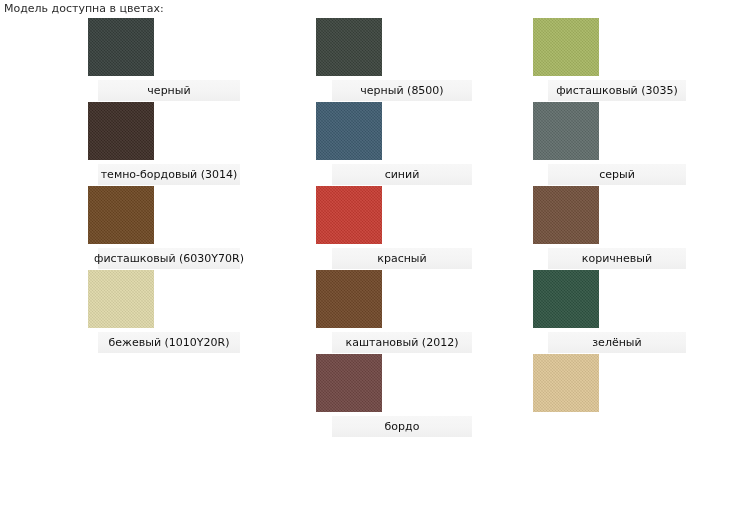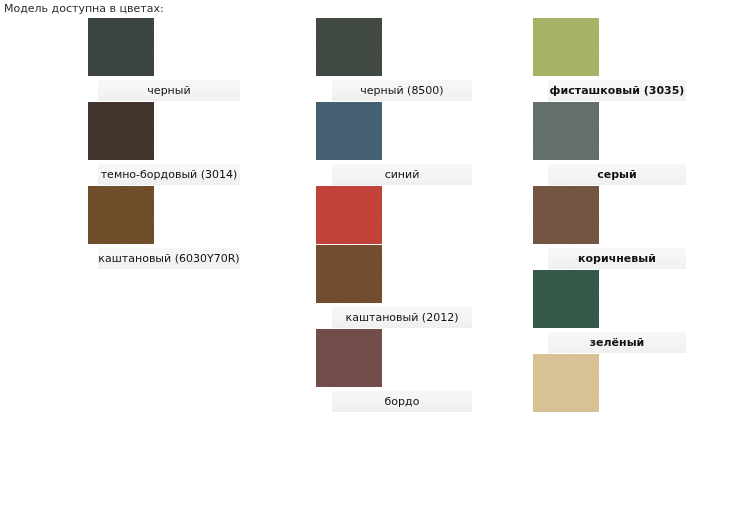--- a/index.html
+++ b/index.html
@@ -95,7 +95,7 @@
   
   .col-0 .label-bar { margin-left: 12px; width: 142px; }
   .col-1 .label-bar { margin-left: 18px; width: 140px; align-items: center; }
-  .col-2 .label-bar { margin-left: 17px; width: 138px; font-weight: bold; }
+  .col-2 .label-bar { margin-left: 17px; width: 138px; }
 
   .col-1 .swatch { margin-left: 2px; }
   .col-2 .swatch { margin-left: 2px; }

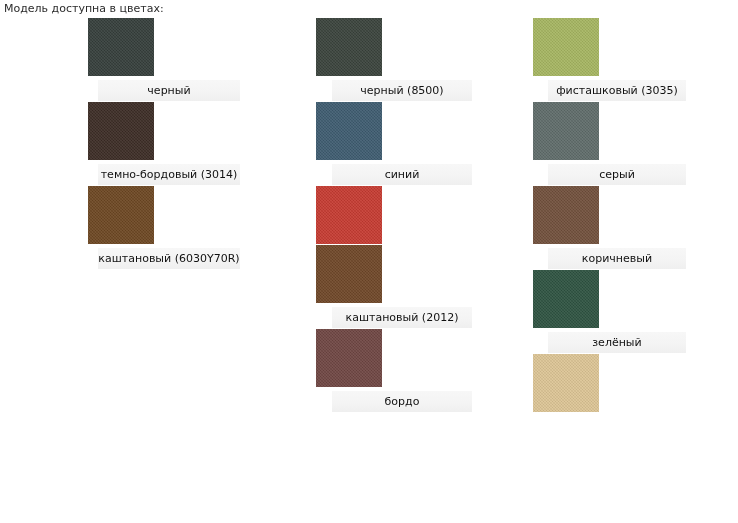--- a/index.html
+++ b/index.html
@@ -122,7 +122,7 @@
       <div class="swatch-entry">
         <div class="swatch" title="коричневый (6030Y70R)" style="background: rgb(107, 69, 32);"></div>
         <div class="label-bar">
-          <span class="label-text">каштановый (6030Y70R)</span>
+          <span class="label-text">фисташковый (6030Y70R)</span>
         </div>
       </div>
     </div>

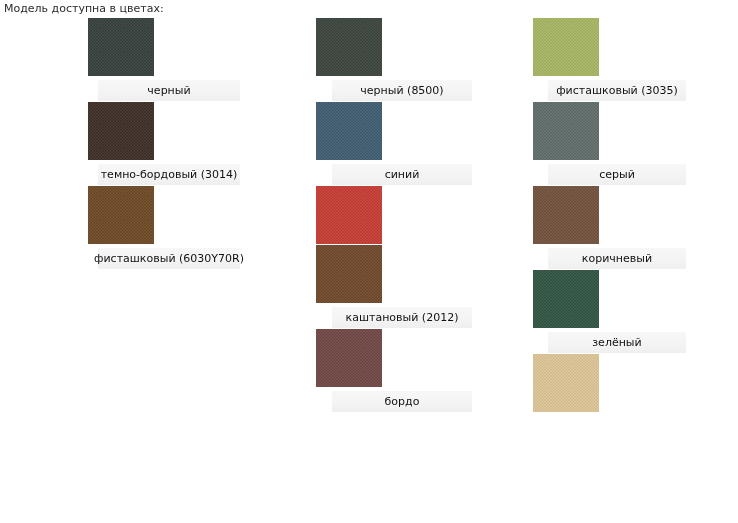--- a/index.html
+++ b/index.html
@@ -141,6 +141,9 @@
       </div>
       <div class="swatch-entry">
         <div class="swatch" title="красный" style="background: rgb(196, 57, 47);"></div>
+        <div class="label-bar">
+          <span class="label-text">красный</span>
+        </div>
       </div>
       <div class="swatch-entry">
         <div class="swatch" title="каштановый (2012)" style="background: rgb(109, 69, 38);"></div>

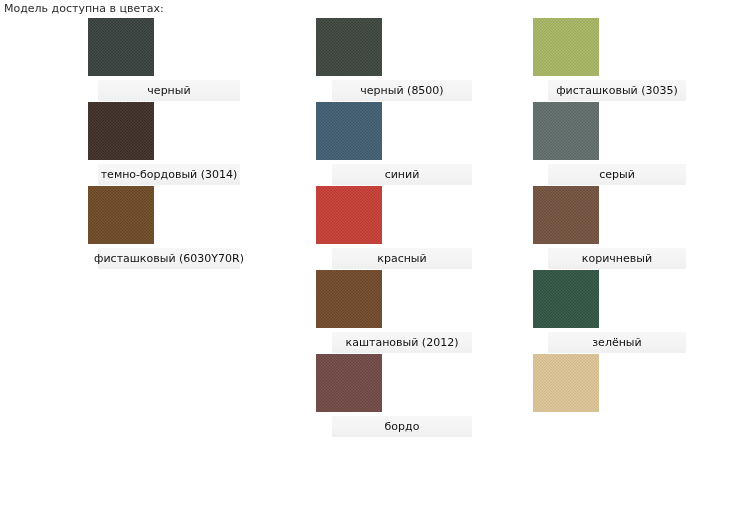--- a/index.html
+++ b/index.html
@@ -125,6 +125,12 @@
           <span class="label-text">фисташковый (6030Y70R)</span>
         </div>
       </div>
+      <div class="swatch-entry">
+        <div class="swatch" title="бежевый (1010Y20R)" style="background: rgb(220, 213, 166);"></div>
+        <div class="label-bar">
+          <span class="label-text">бежевый (1010Y20R)</span>
+        </div>
+      </div>
     </div>
   <div class="column col-1">
       <div class="swatch-entry">

